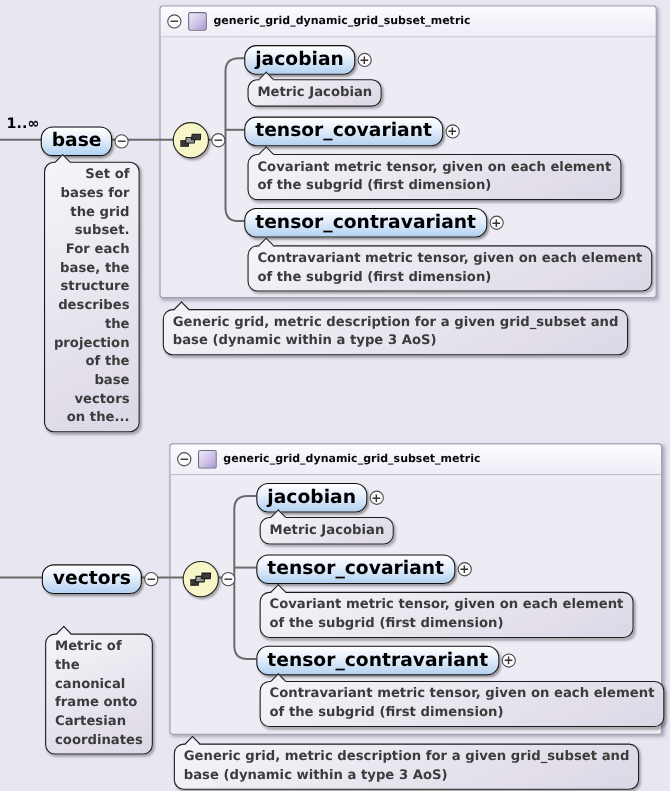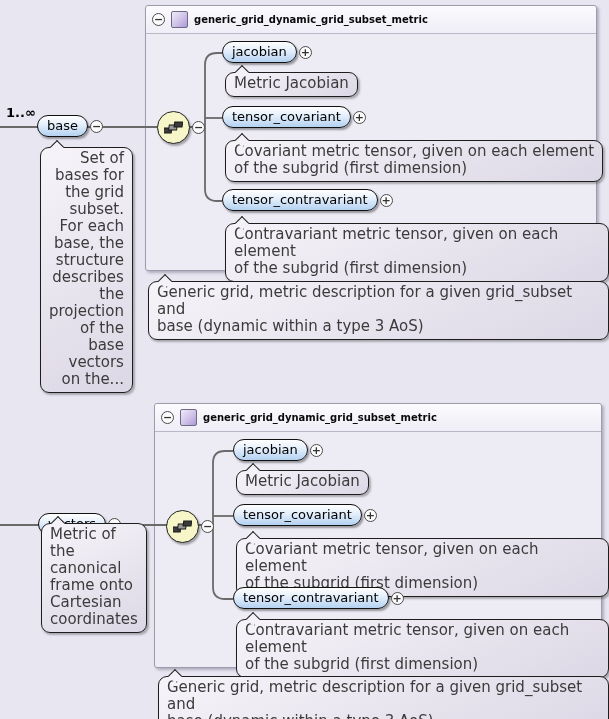--- a/index.html
+++ b/index.html
@@ -22,7 +22,7 @@
   
   .row{position:absolute;display:flex;align-items:center;gap:2px;z-index:3;}
   .pill{display:inline-block;padding:2px 9px 3px 9px;border:1.5px solid #111;
-    border-radius:11px;font-weight:normal;font-size:13px;color:#000;white-space:nowrap;
+    border-radius:11px;font-weight:bold;font-size:17px;color:#000;white-space:nowrap;
     background:linear-gradient(#ffffff 0%,#e3eefb 45%,#b3d1f1 100%);
     box-shadow:1.5px 2px 2px rgba(25,25,25,.4);}
   .toggle{width:13px;height:13px;flex:0 0 13px;border:1.2px solid #4c4c4c;border-radius:50%;

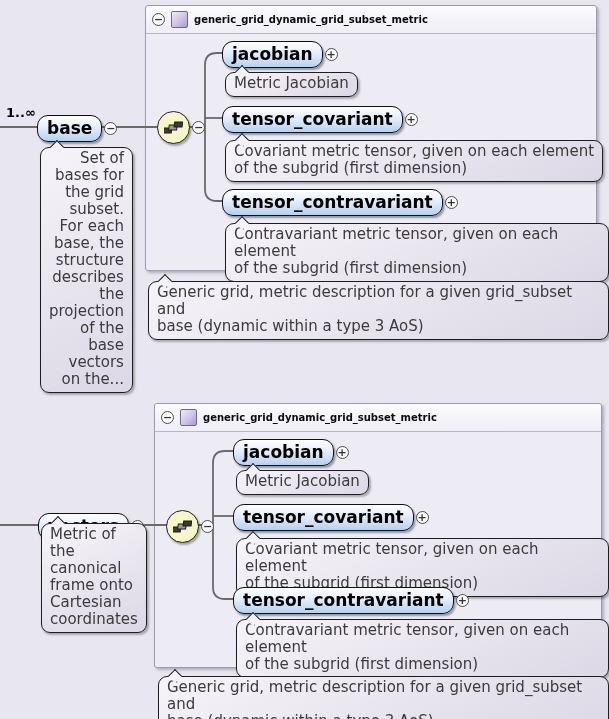--- a/index.html
+++ b/index.html
@@ -37,7 +37,7 @@
   
   .bubble{position:absolute;z-index:3;padding:2px 8px 4px 8px;border:1.4px solid #1d1d1d;
     border-radius:9px;background:linear-gradient(155deg,#f6f4f9 0%,#dcd7e5 100%);
-    font-weight:normal;font-size:15px;line-height:17px;color:#3b3b3b;white-space:pre-line;
+    font-weight:bold;font-size:12px;line-height:17px;color:#3b3b3b;white-space:pre-line;
     box-shadow:1.5px 2px 2px rgba(25,25,25,.3);}
   .bubble::before{content:"";position:absolute;top:-6px;left:11px;width:9px;height:9px;
     background:#f4f2f8;border-left:1.4px solid #1d1d1d;border-top:1.4px solid #1d1d1d;

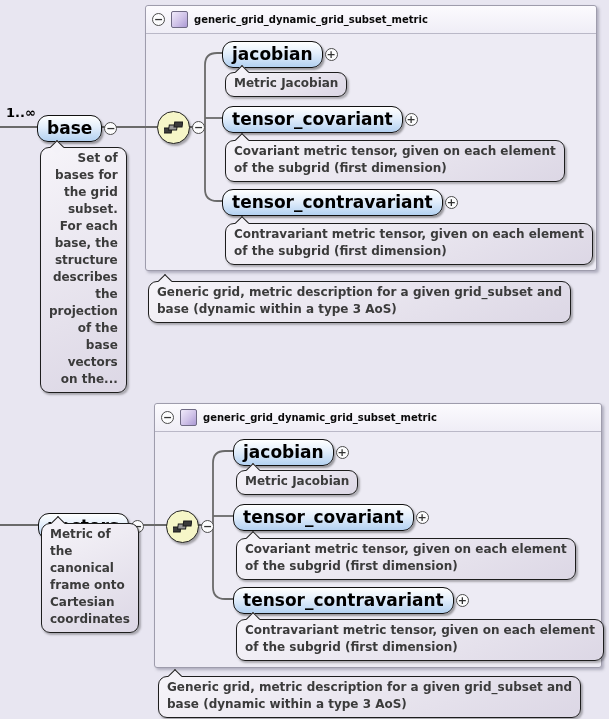--- a/index.html
+++ b/index.html
@@ -175,7 +175,7 @@
   <div class="bubble" style="left:236px;top:619px;">Contravariant metric tensor, given on each element
 of the subgrid (first dimension)</div>
 
-  <div class="bubble" style="left:41px;top:523px;">Metric of
+  <div class="bubble" style="left:41px;top:576px;">Metric of
 the
 canonical
 frame onto

